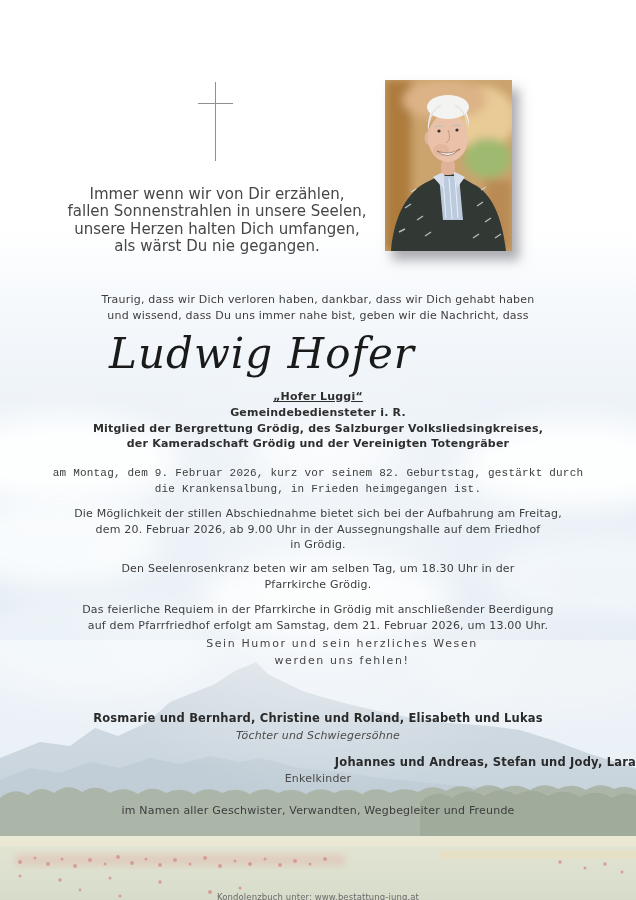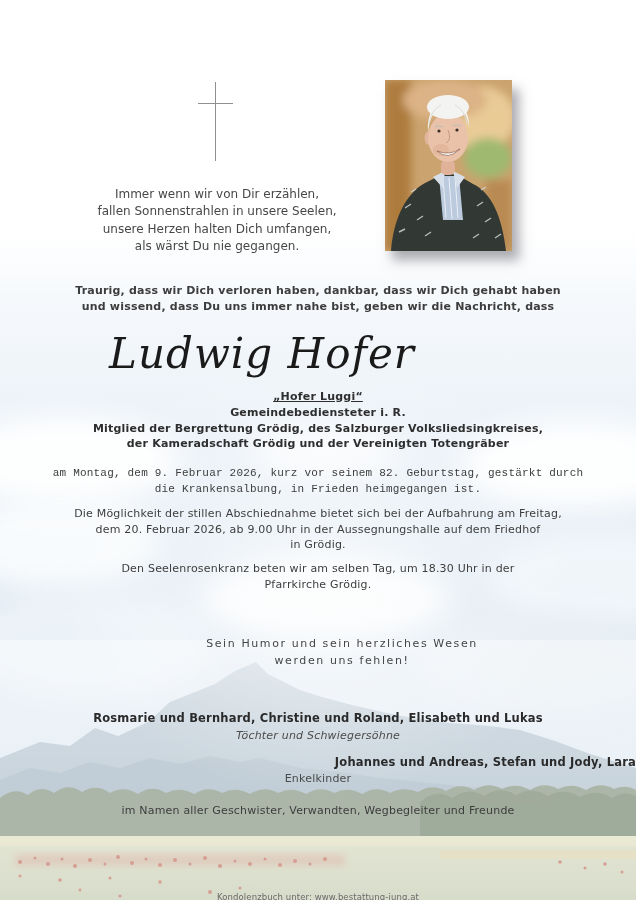--- a/index.html
+++ b/index.html
@@ -35,7 +35,7 @@
   .txt{position:absolute;left:0;width:636px;text-align:center;color:#3d3d3d;
        font-size:11px;line-height:15.5px;letter-spacing:.2px;}
   .poem{position:absolute;left:37px;top:186px;width:360px;text-align:center;color:#474747;
-        font-size:12px;line-height:17.3px;}
+        font-size:15px;line-height:17.3px;}
   .intro{top:283px;font-weight:bold;}
   .name{position:absolute;left:0;top:326px;width:524px;text-align:center;
         font-family:"DejaVu Serif","Liberation Serif",serif;font-style:italic;

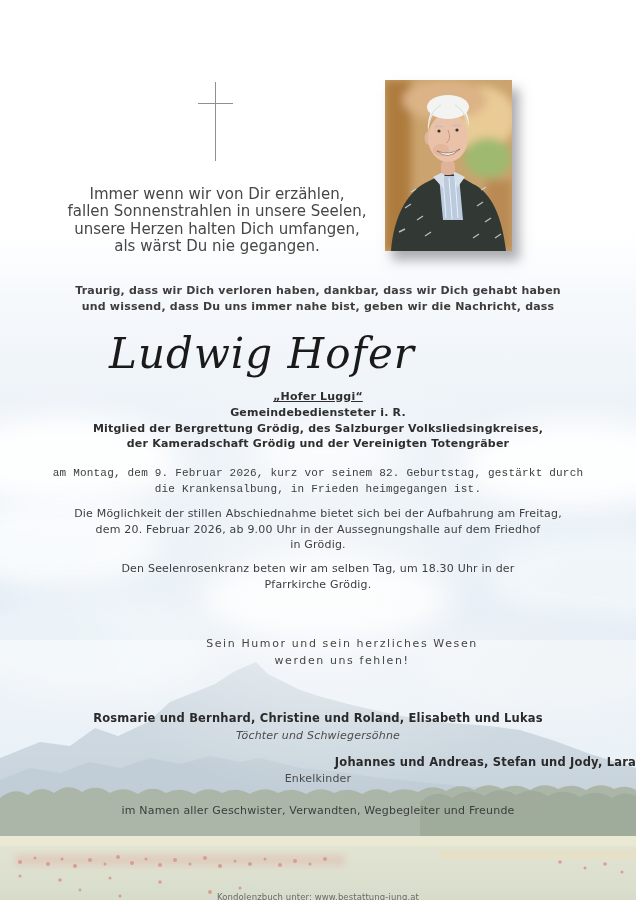--- a/index.html
+++ b/index.html
@@ -36,7 +36,7 @@
        font-size:11px;line-height:15.5px;letter-spacing:.2px;}
   .poem{position:absolute;left:37px;top:186px;width:360px;text-align:center;color:#474747;
         font-size:15px;line-height:17.3px;}
-  .intro{top:283px;font-weight:bold;}
+  .intro{top:292px;}
   .name{position:absolute;left:0;top:326px;width:524px;text-align:center;
         font-family:"DejaVu Serif","Liberation Serif",serif;font-style:italic;
         font-size:42px;line-height:56px;color:#1a1a1a;letter-spacing:1px;}

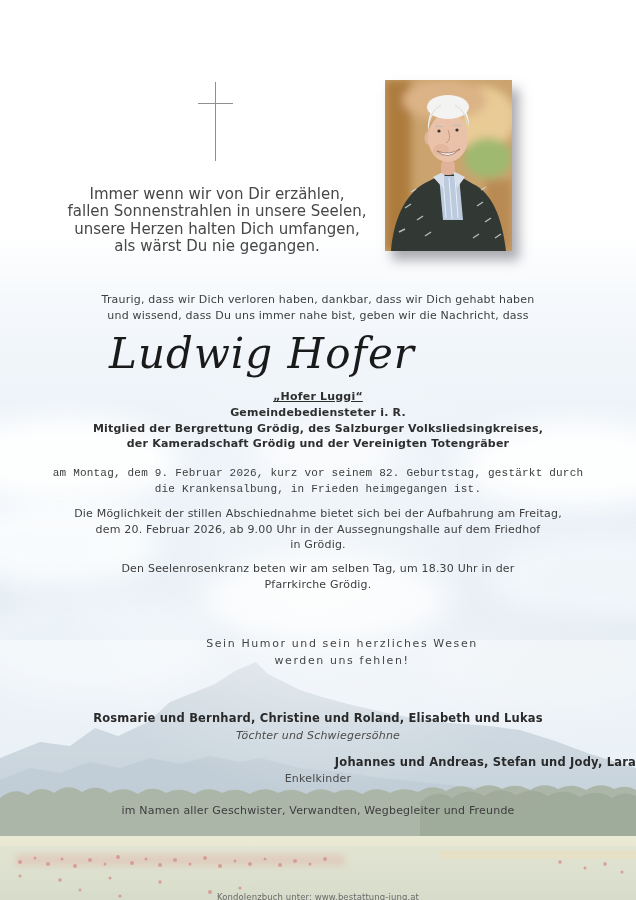--- a/index.html
+++ b/index.html
@@ -243,6 +243,10 @@
     <div>Pfarrkirche Grödig.</div>
   </div>
 
+  <div class="txt requiem">
+    <div>Das feierliche Requiem in der Pfarrkirche in Grödig mit anschließender Beerdigung</div>
+    <div>auf dem Pfarrfriedhof erfolgt am Samstag, dem 21. Februar 2026, um 13.00 Uhr.</div>
+  </div>
 
   <div class="txt farewell">
     <div>Sein Humor und sein herzliches Wesen</div>

